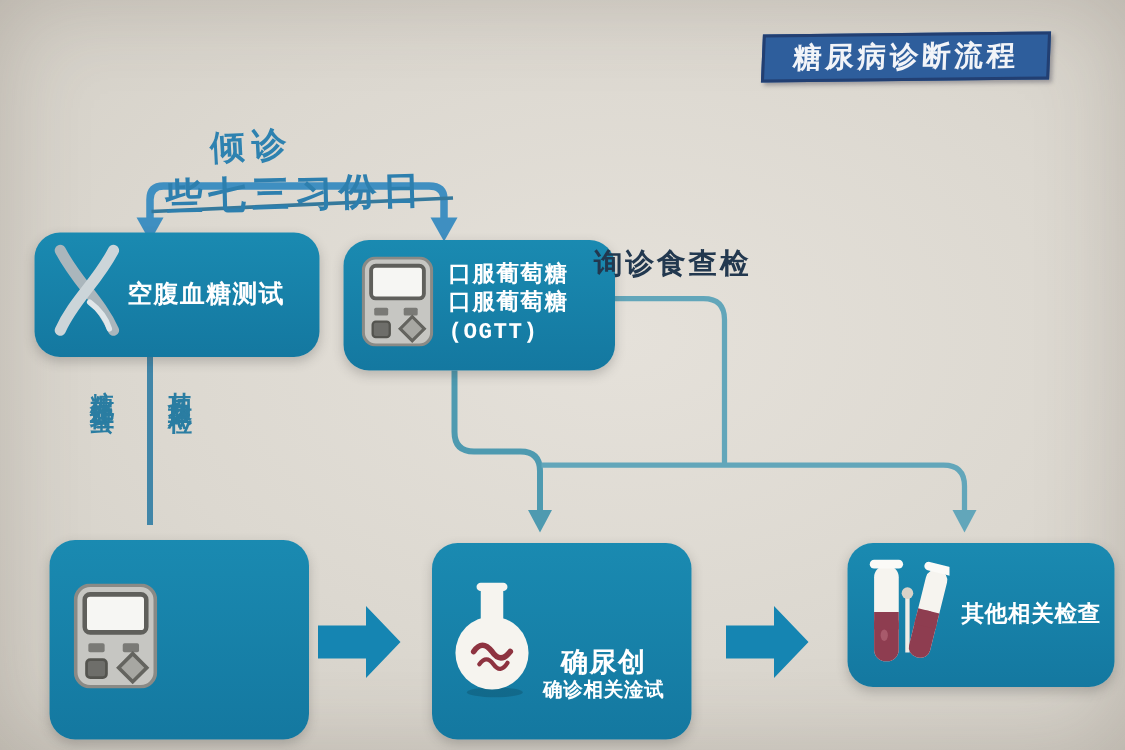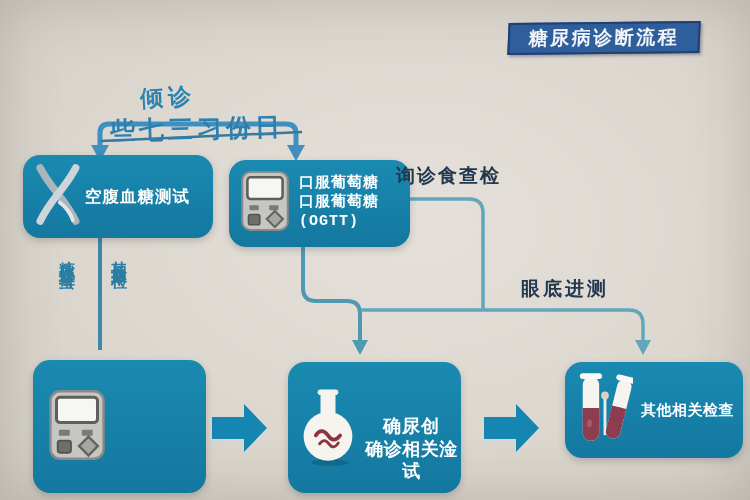--- a/index.html
+++ b/index.html
@@ -139,7 +139,6 @@
   </div>
 
   <div class="inquiry-label">询诊食查检</div>
-  <div class="fundus-label">眼底进测</div>
 
   <div class="v-label" id="v-hba1c">糖化血红蛋</div>
   <div class="v-label" id="v-urinecheck">其切血尿检</div>

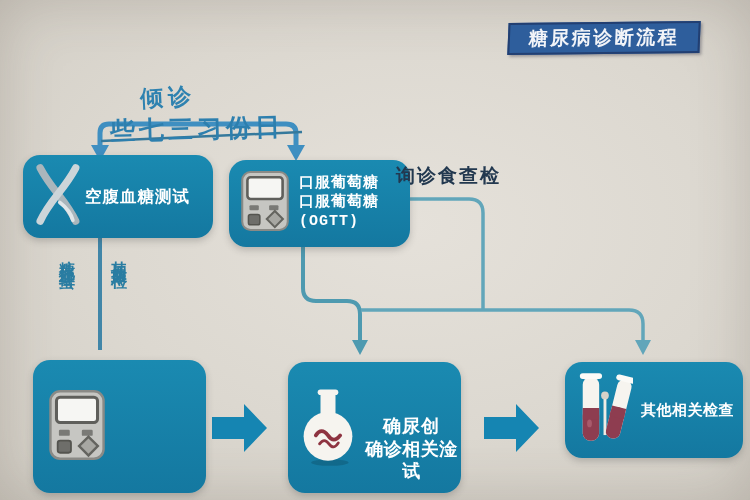--- a/index.html
+++ b/index.html
@@ -40,7 +40,7 @@
   #node-confirm { left:288px; top:362px; width:173px; height:131px; padding-left:10px; }
   #node-confirm .txt { text-align:center; margin-left:4px;margin-top:43px; }
   #node-confirm .l1 { font-size:18px; letter-spacing:1px; }
-  #node-confirm .l2 { font-size:18px; letter-spacing:0.5px;text-align:center; }
+  #node-confirm .l2 { font-size:13px; letter-spacing:0.5px;text-align:center; }
 
   #node-other { left:565px; top:362px; width:178px; height:96px; padding-left:10px; }
   #node-other .txt { font-size:15px; letter-spacing:0.5px; margin-left:8px; }

